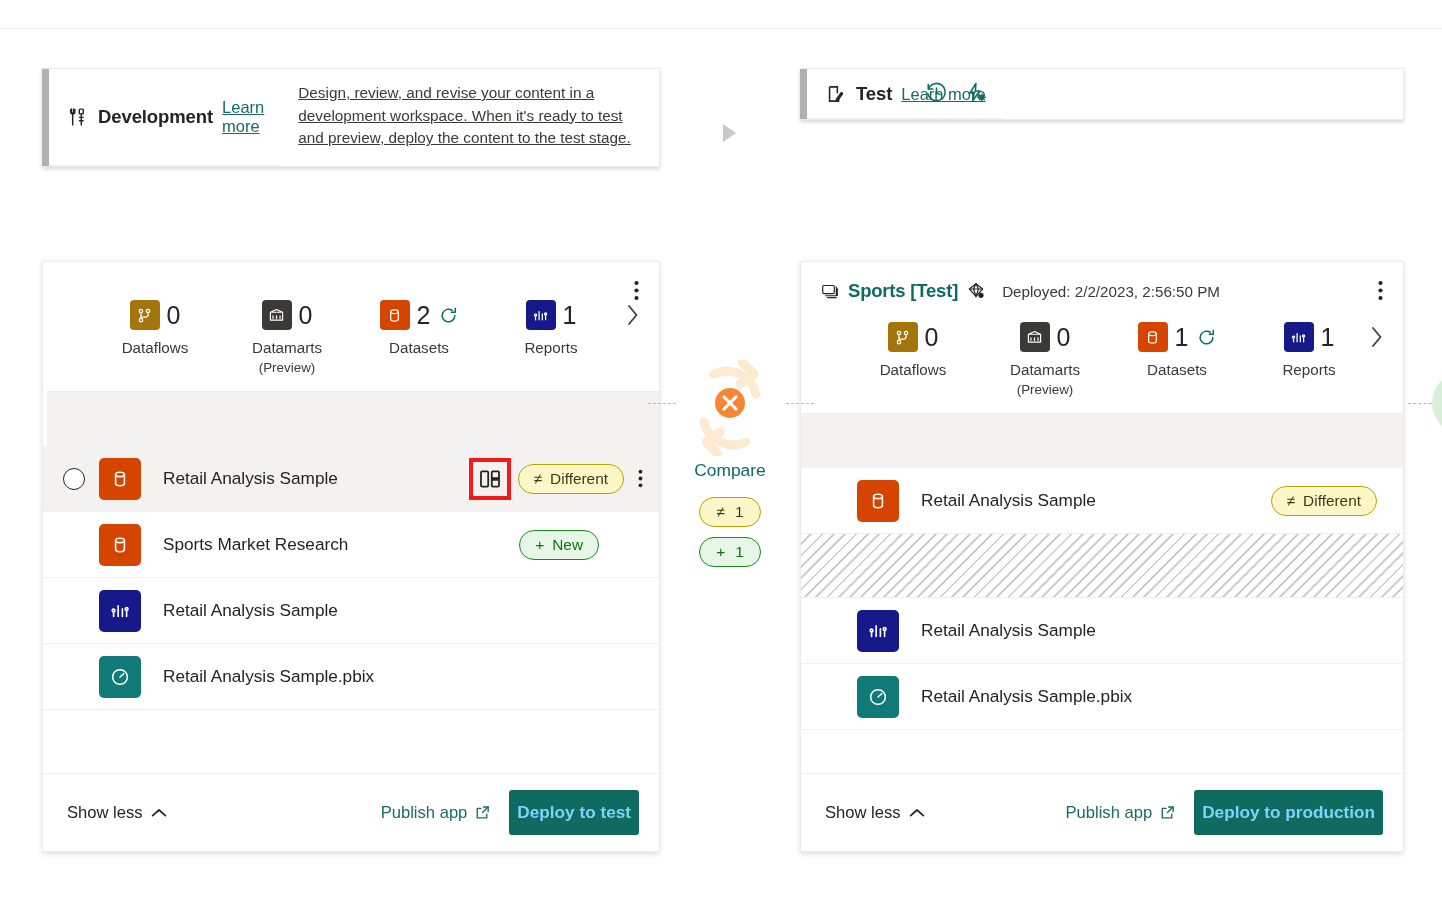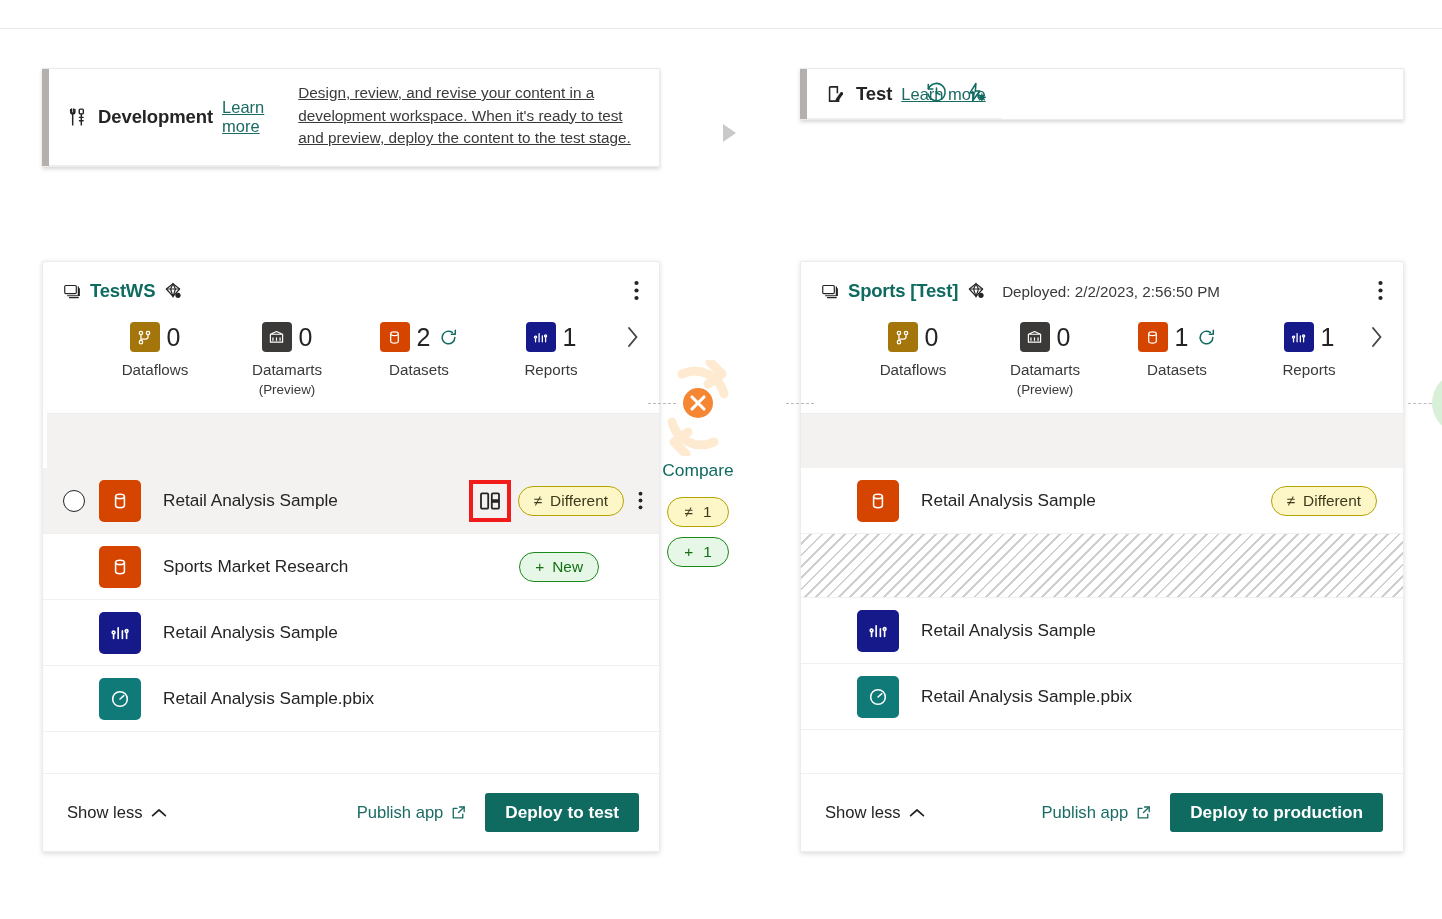--- a/index.html
+++ b/index.html
@@ -227,22 +227,6 @@
 
   <div class="ws-card" id="dev-ws">
     <div class="ws-head">
-      <div class="ws-titlerow">
-        <span class="hicon">
-          <svg width="19" height="19" viewBox="0 0 24 24" fill="none" stroke="#242424" stroke-width="1.5">
-            <rect x="2.2" y="4.4" width="14.6" height="10.4" rx="1.4"></rect>
-            <path d="M5.2 17.4 h14.6 M7.6 19.8 h12.2 M19.4 5.8 v11.6 M20.6 8 v9.8"></path>
-          </svg>
-        </span>
-        <span class="ws-name">TestWS</span>
-        <span class="hicon">
-          <svg width="20" height="20" viewBox="0 0 24 24" fill="none" stroke="#242424" stroke-width="1.4">
-            <path d="M4 9.6 L12 3.4 L20 9.6 L12 18.4 Z" stroke-linejoin="round"></path>
-            <path d="M4 9.6 h16 M12 3.4 L9 9.6 L12 18.4 L15 9.6 Z"></path>
-            <circle cx="18" cy="17.2" r="3.1" fill="#242424" stroke="none"></circle>
-          </svg>
-        </span>
-      </div>
       <span class="ws-kebab">
         <svg width="5" height="21" viewBox="0 0 5 21">
             <circle cx="2.5" cy="3" r="2.1" fill="#242424"></circle>

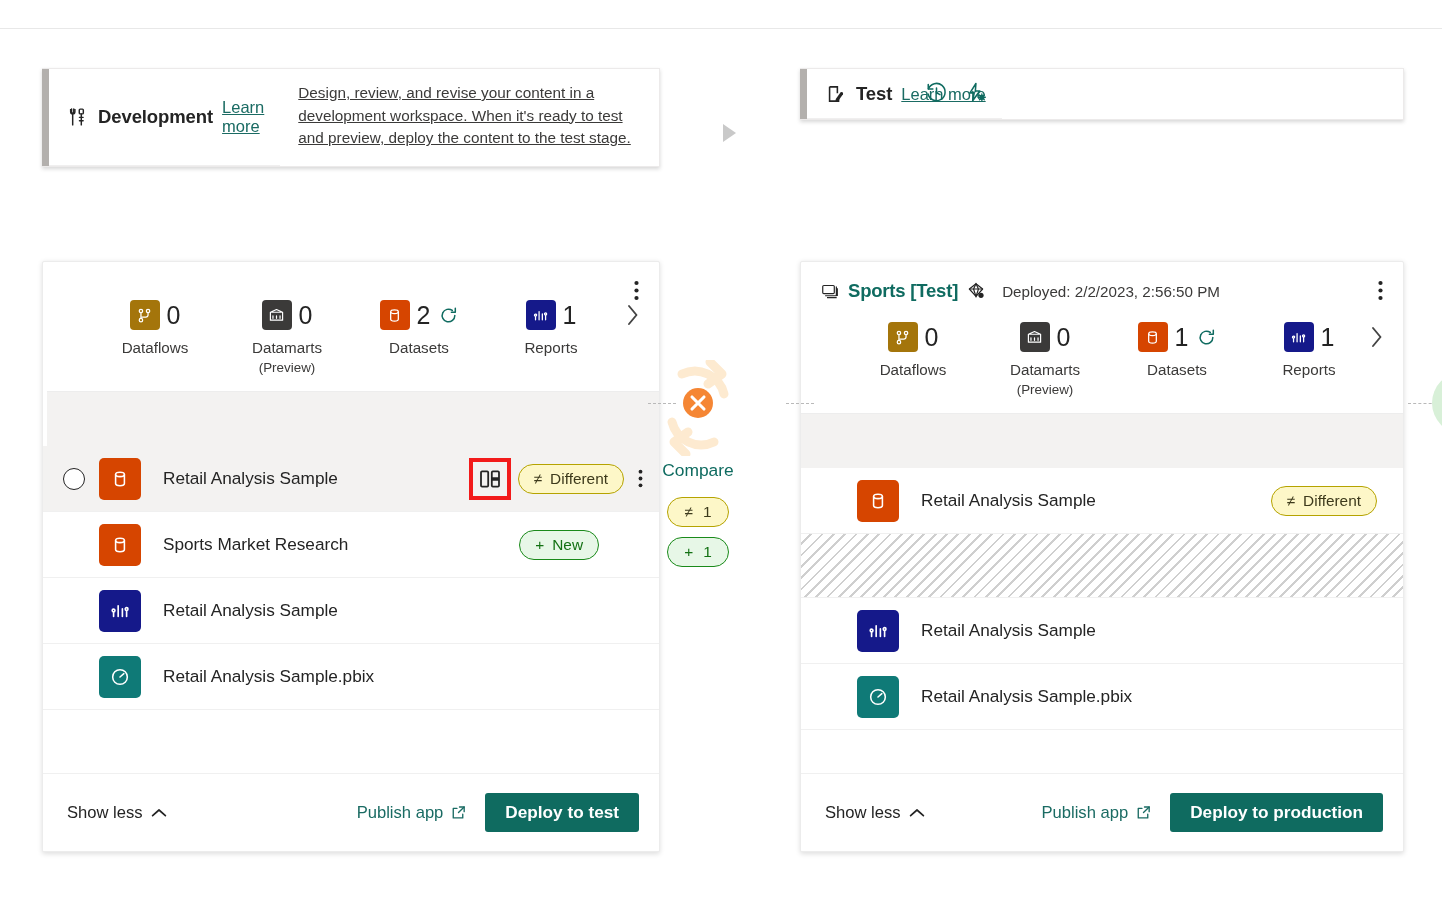--- a/index.html
+++ b/index.html
@@ -147,7 +147,7 @@
   }
 
   
-  .compare-wrap { position:absolute; left:628px; top:360px; width:140px; text-align:center; }
+  .compare-wrap { position:absolute; left:660px; top:360px; width:140px; text-align:center; }
   .compare-circle { position:relative; width:100px; height:96px; margin:0 auto; }
   .compare-label { font-size:17.4px; color:#0f6b60; margin-top:4px; }
   .cmp-pills { margin-top:16px; display:flex; flex-direction:column; align-items:center; gap:10px; }

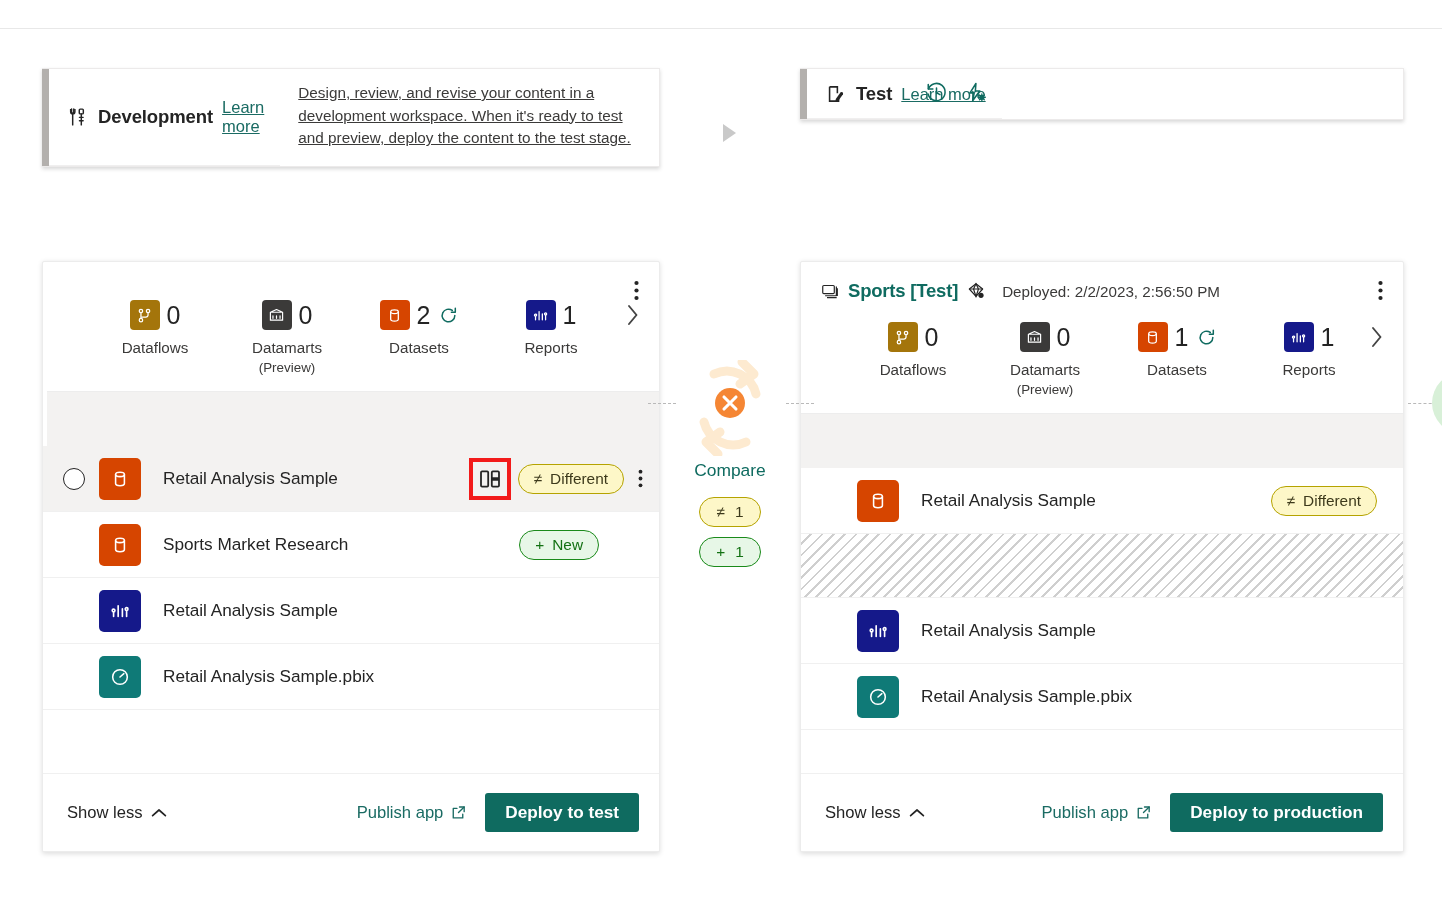--- a/index.html
+++ b/index.html
@@ -141,8 +141,8 @@
   .foot-right { margin-left:auto; display:flex; align-items:center; gap:18px; }
   .publish-app { font-size:16.6px; color:#1a6b63; display:flex; align-items:center; gap:7px; cursor:pointer; }
   .deploy-btn {
-    background:#0f6b60; color:#ffffff; border:none; border-radius:3px;
-    font-size:17.2px; font-weight:bold; height:39px; padding:0 20px;
+    background:#0f6b60; color:#7dd3fc; border:none; border-radius:3px;
+    font-size:17.2px; font-weight:bold; height:45px; padding:0 8px;
     font-family:"Liberation Sans", sans-serif; cursor:pointer; white-space:nowrap;
   }
 

